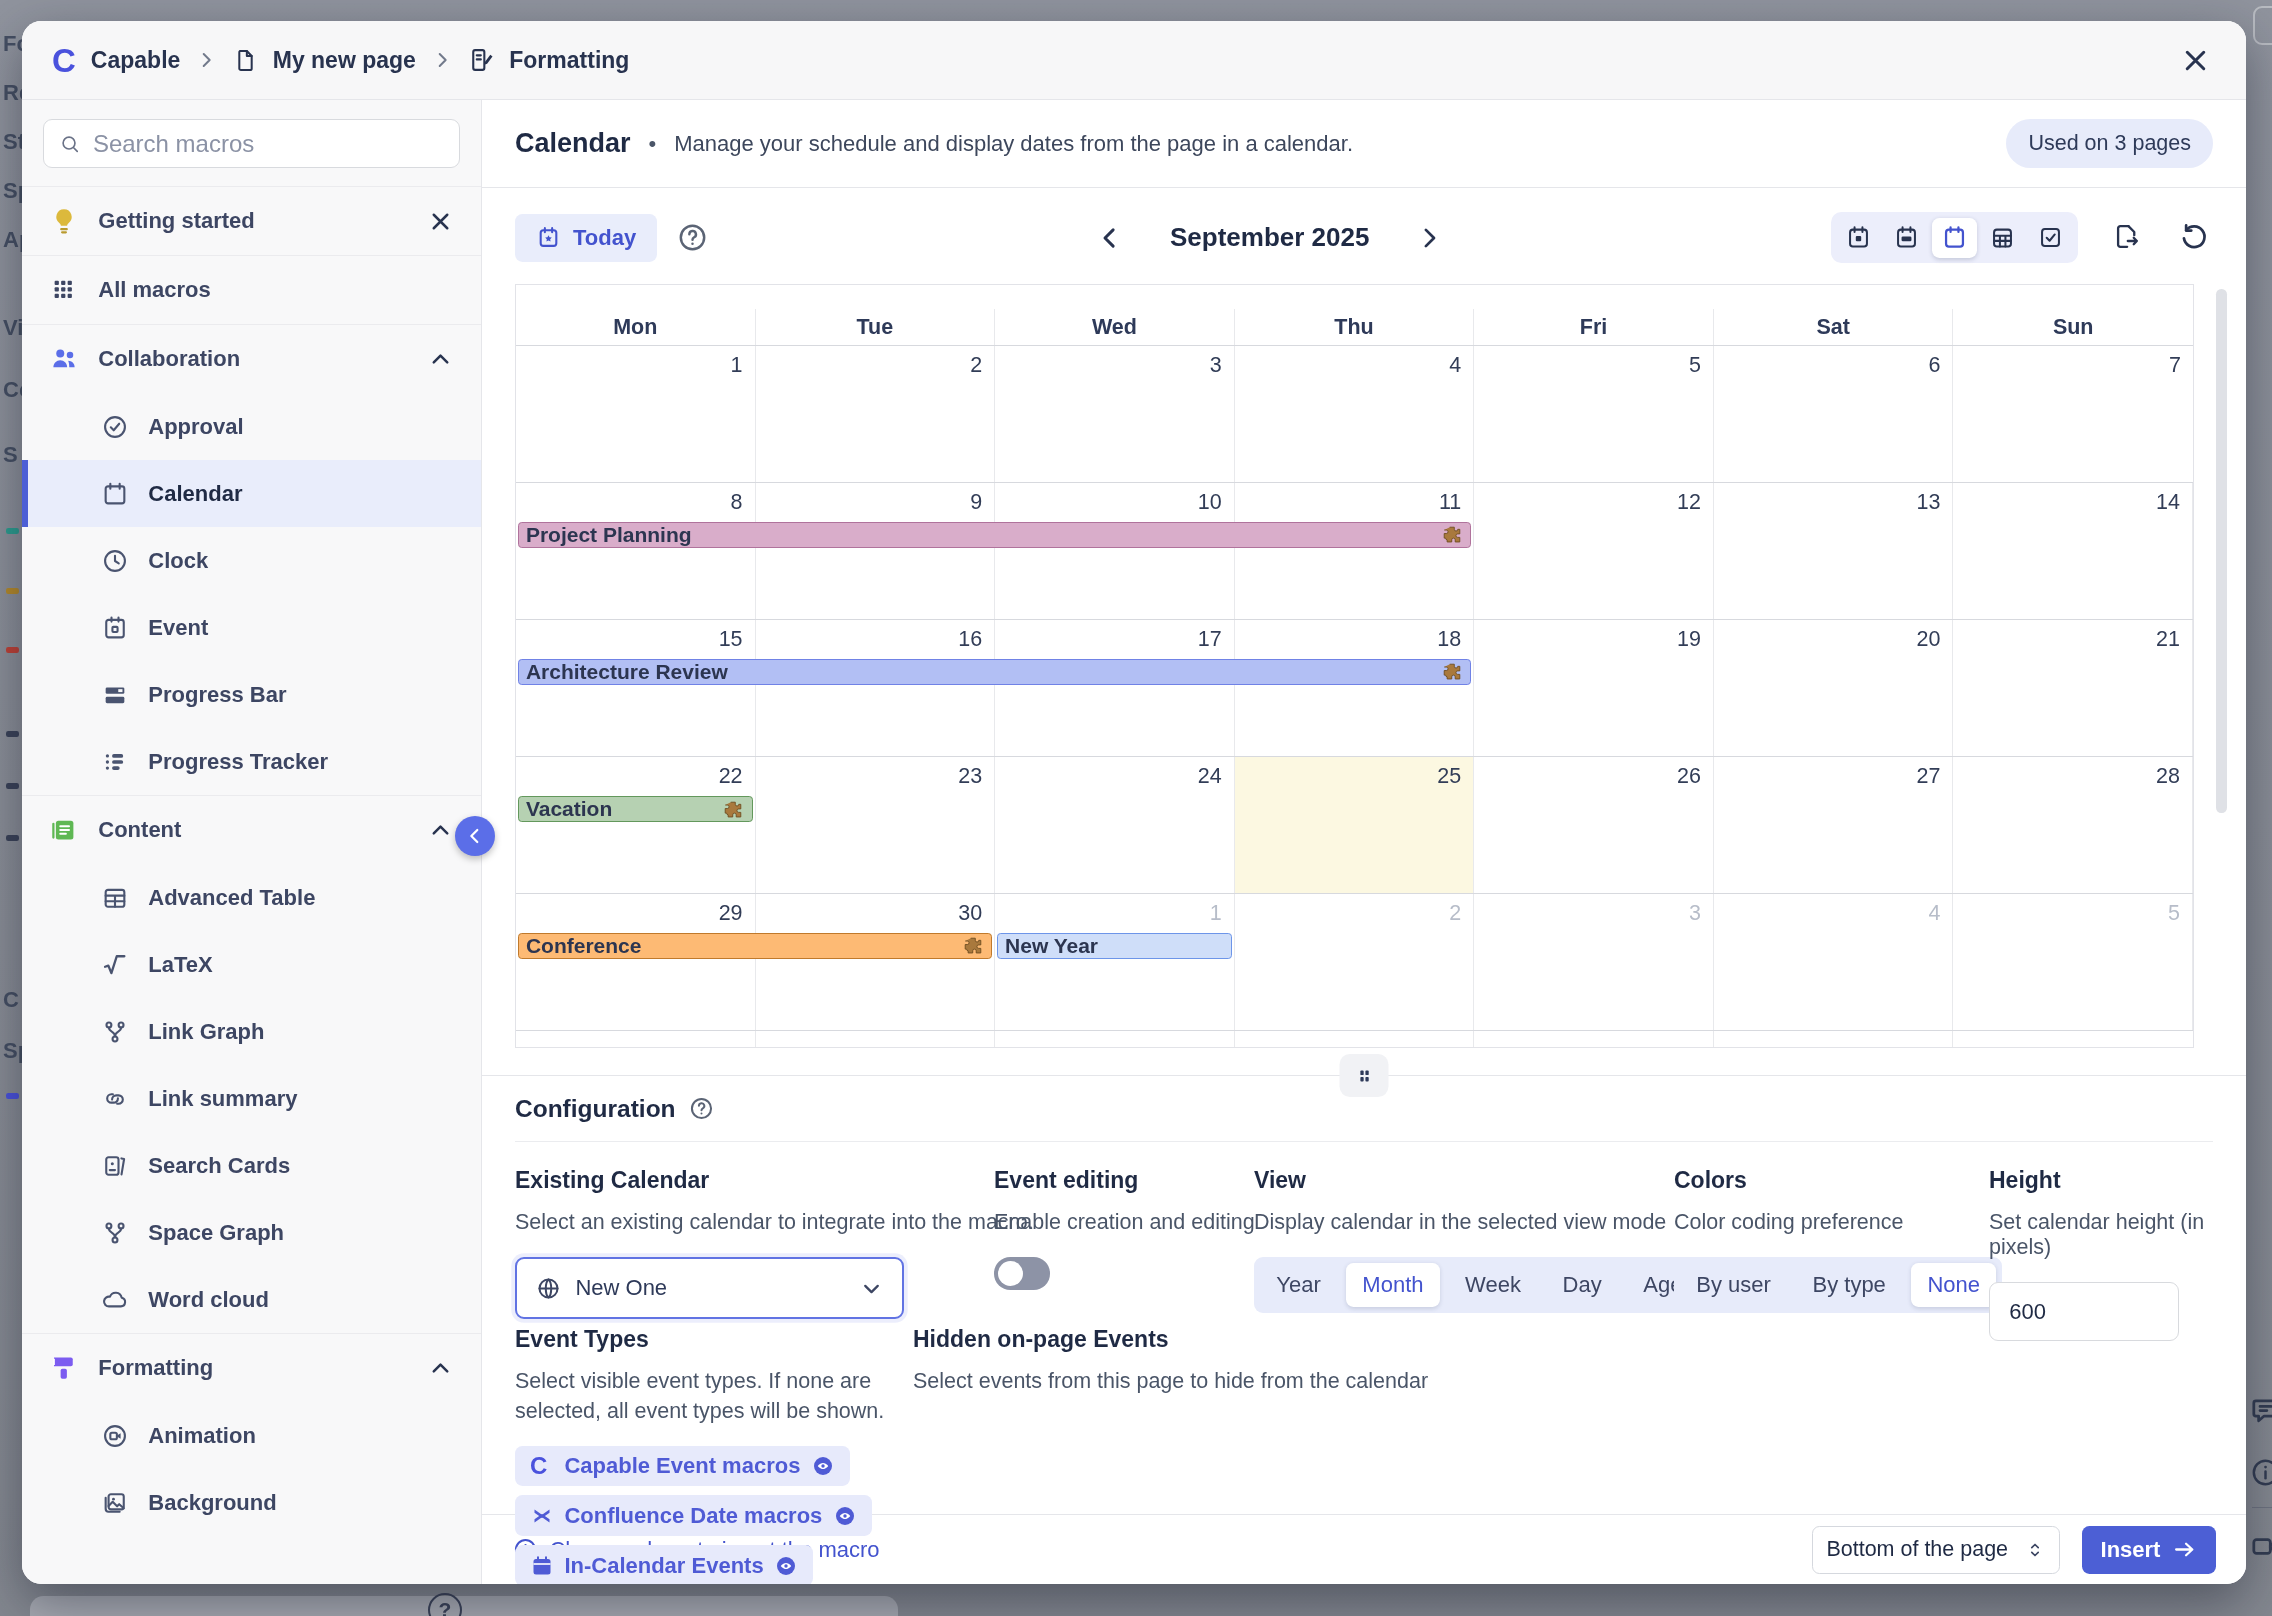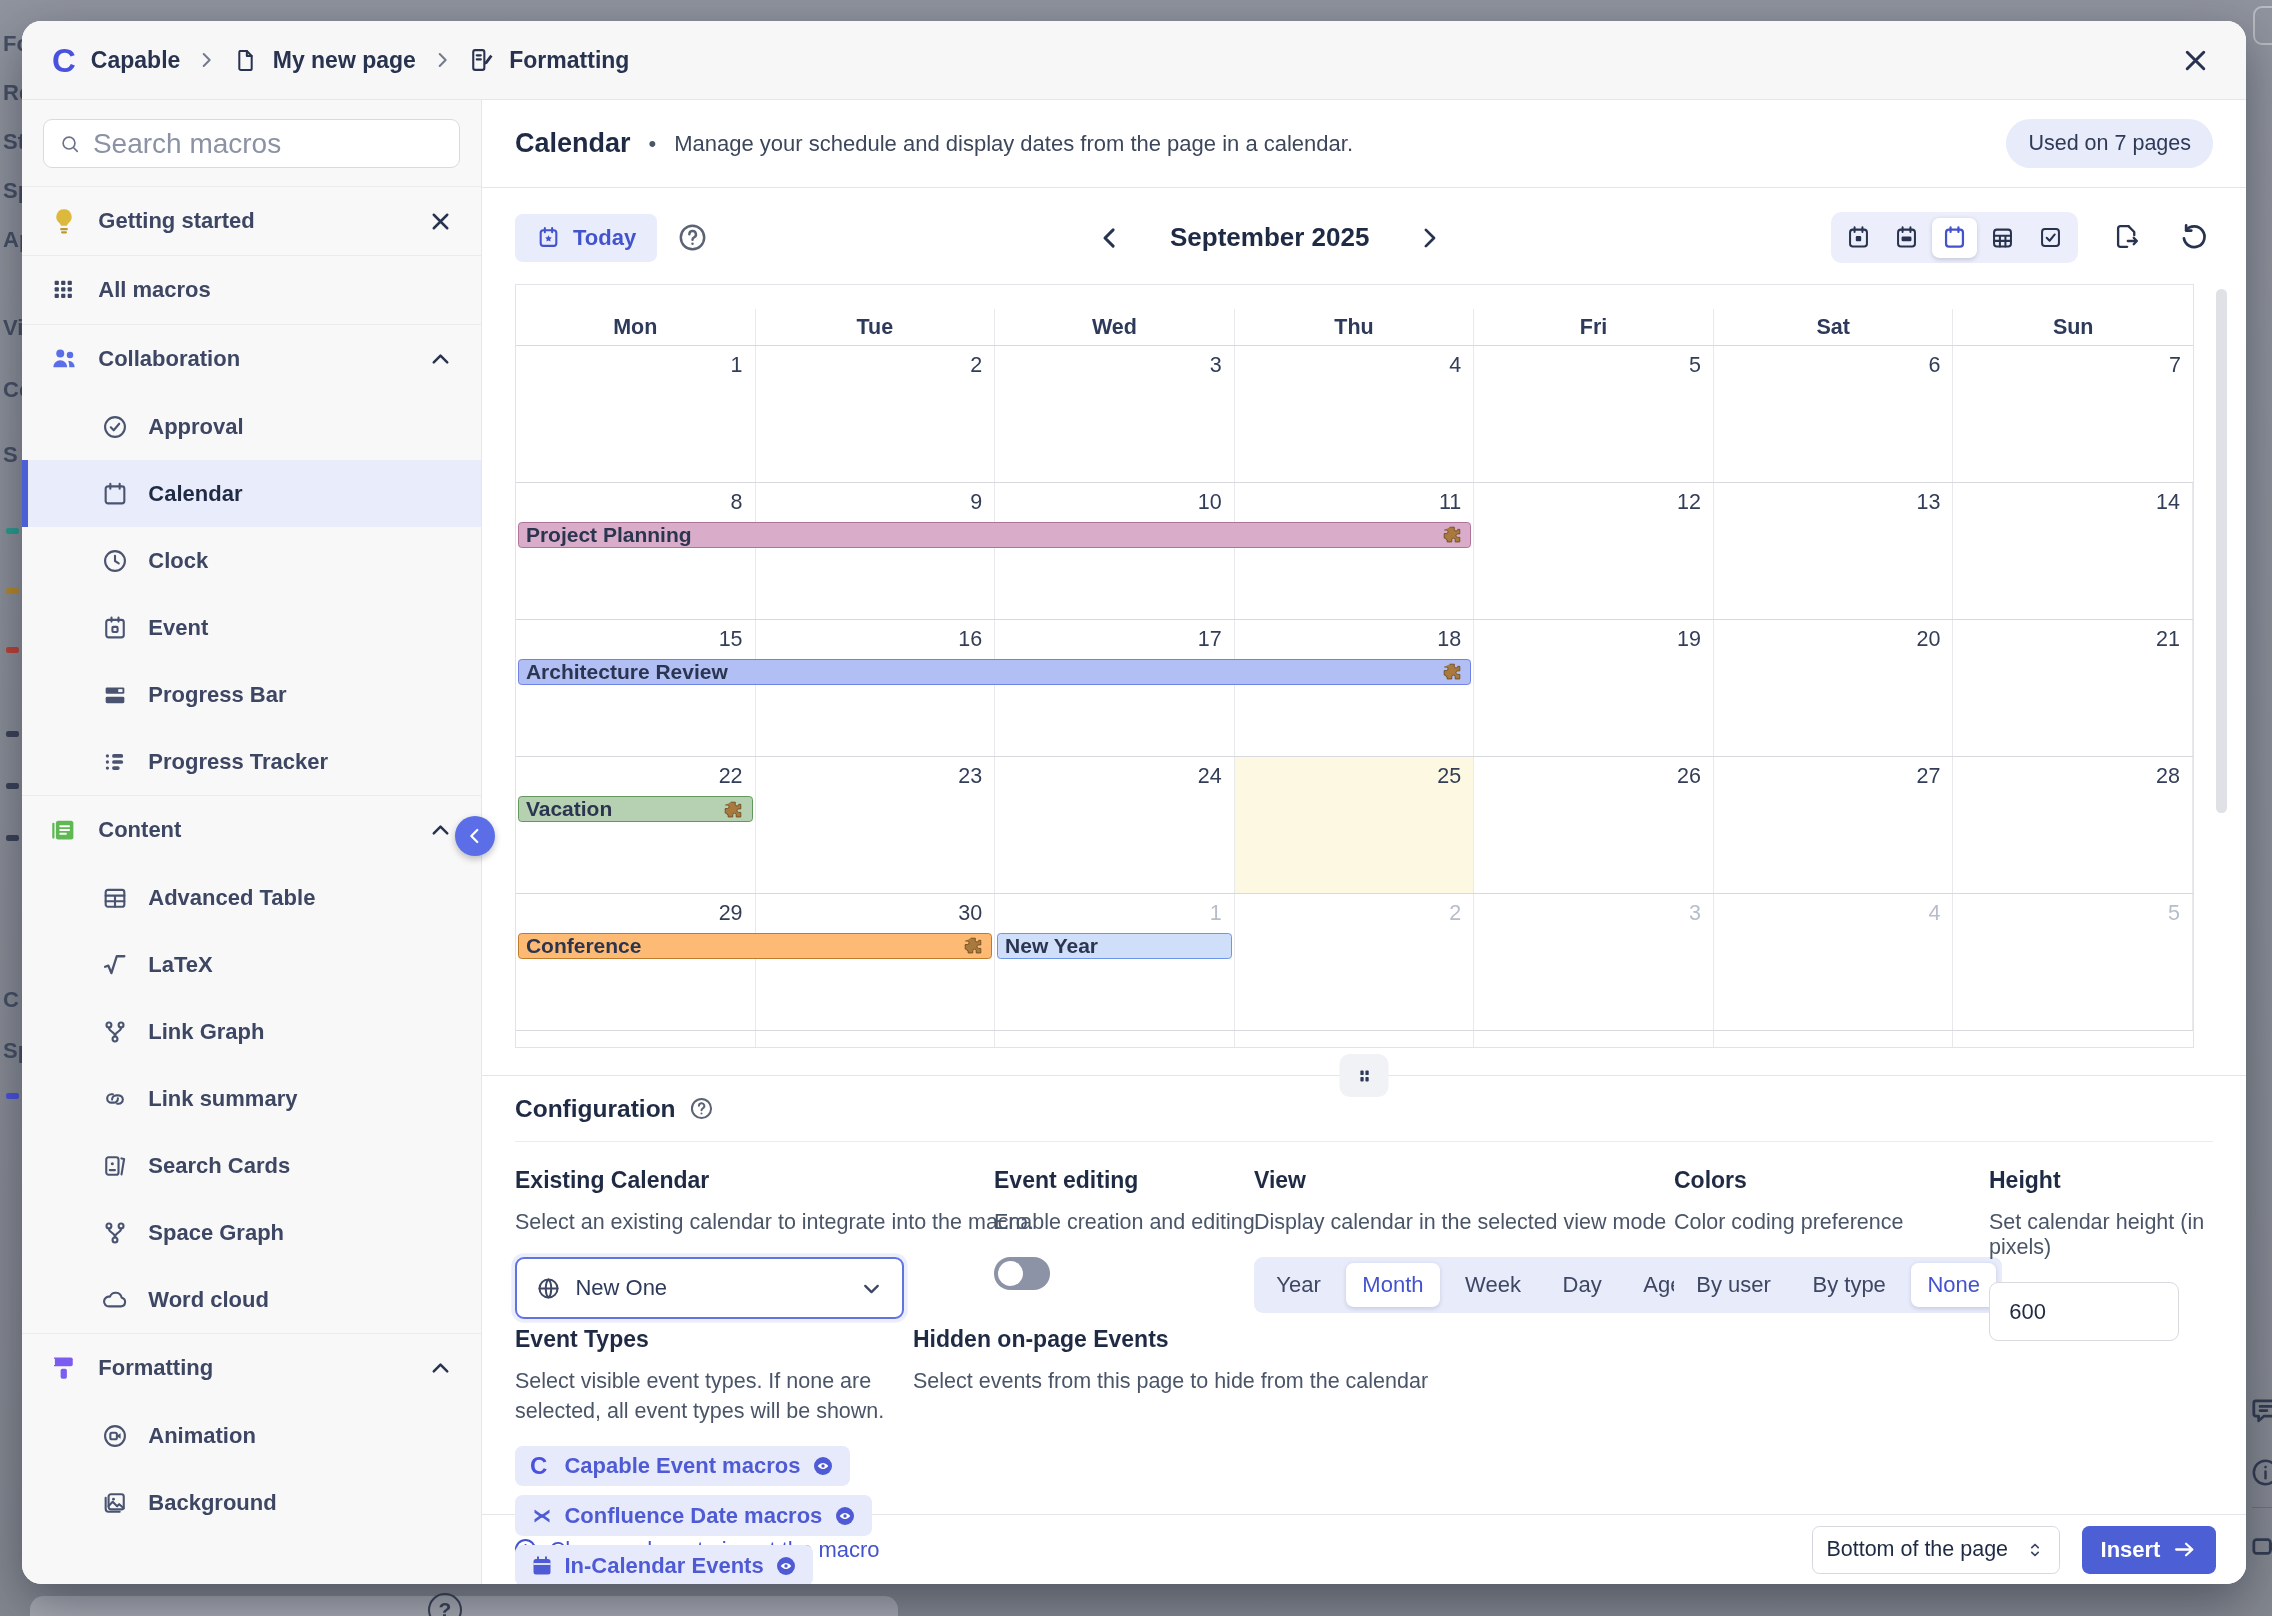--- a/index.html
+++ b/index.html
@@ -32,7 +32,7 @@
   .sidebar { width:460px; flex:0 0 460px; background:#f8f8f9; border-right:0.7px solid #e5e6ea; overflow:hidden; }
   .search-box { margin:19.3px 21px 18px 21px; height:49px; background:#fff; border:1.5px solid #d8dade; border-radius:9px; display:flex; align-items:center; padding:0 15px; gap:12px; }
   .search-box .ic { width:24px; height:24px; color:#6a7287; }
-  .search-box input { border:none; outline:none; font-size:28px; color:#c2410c; width:100%; background:transparent; font-family:inherit; }
+  .search-box input { border:none; outline:none; font-size:24px; color:#c2410c; width:100%; background:transparent; font-family:inherit; }
   .search-box input::placeholder { color:#8b92a5; }
   .sb-sec { border-top:0.7px solid #ebebee; }
   .sb-head { height:68px; display:flex; align-items:center; gap:19.3px; padding:0 27px; font-size:22px; font-weight:600; color:#3d4663; cursor:pointer; }

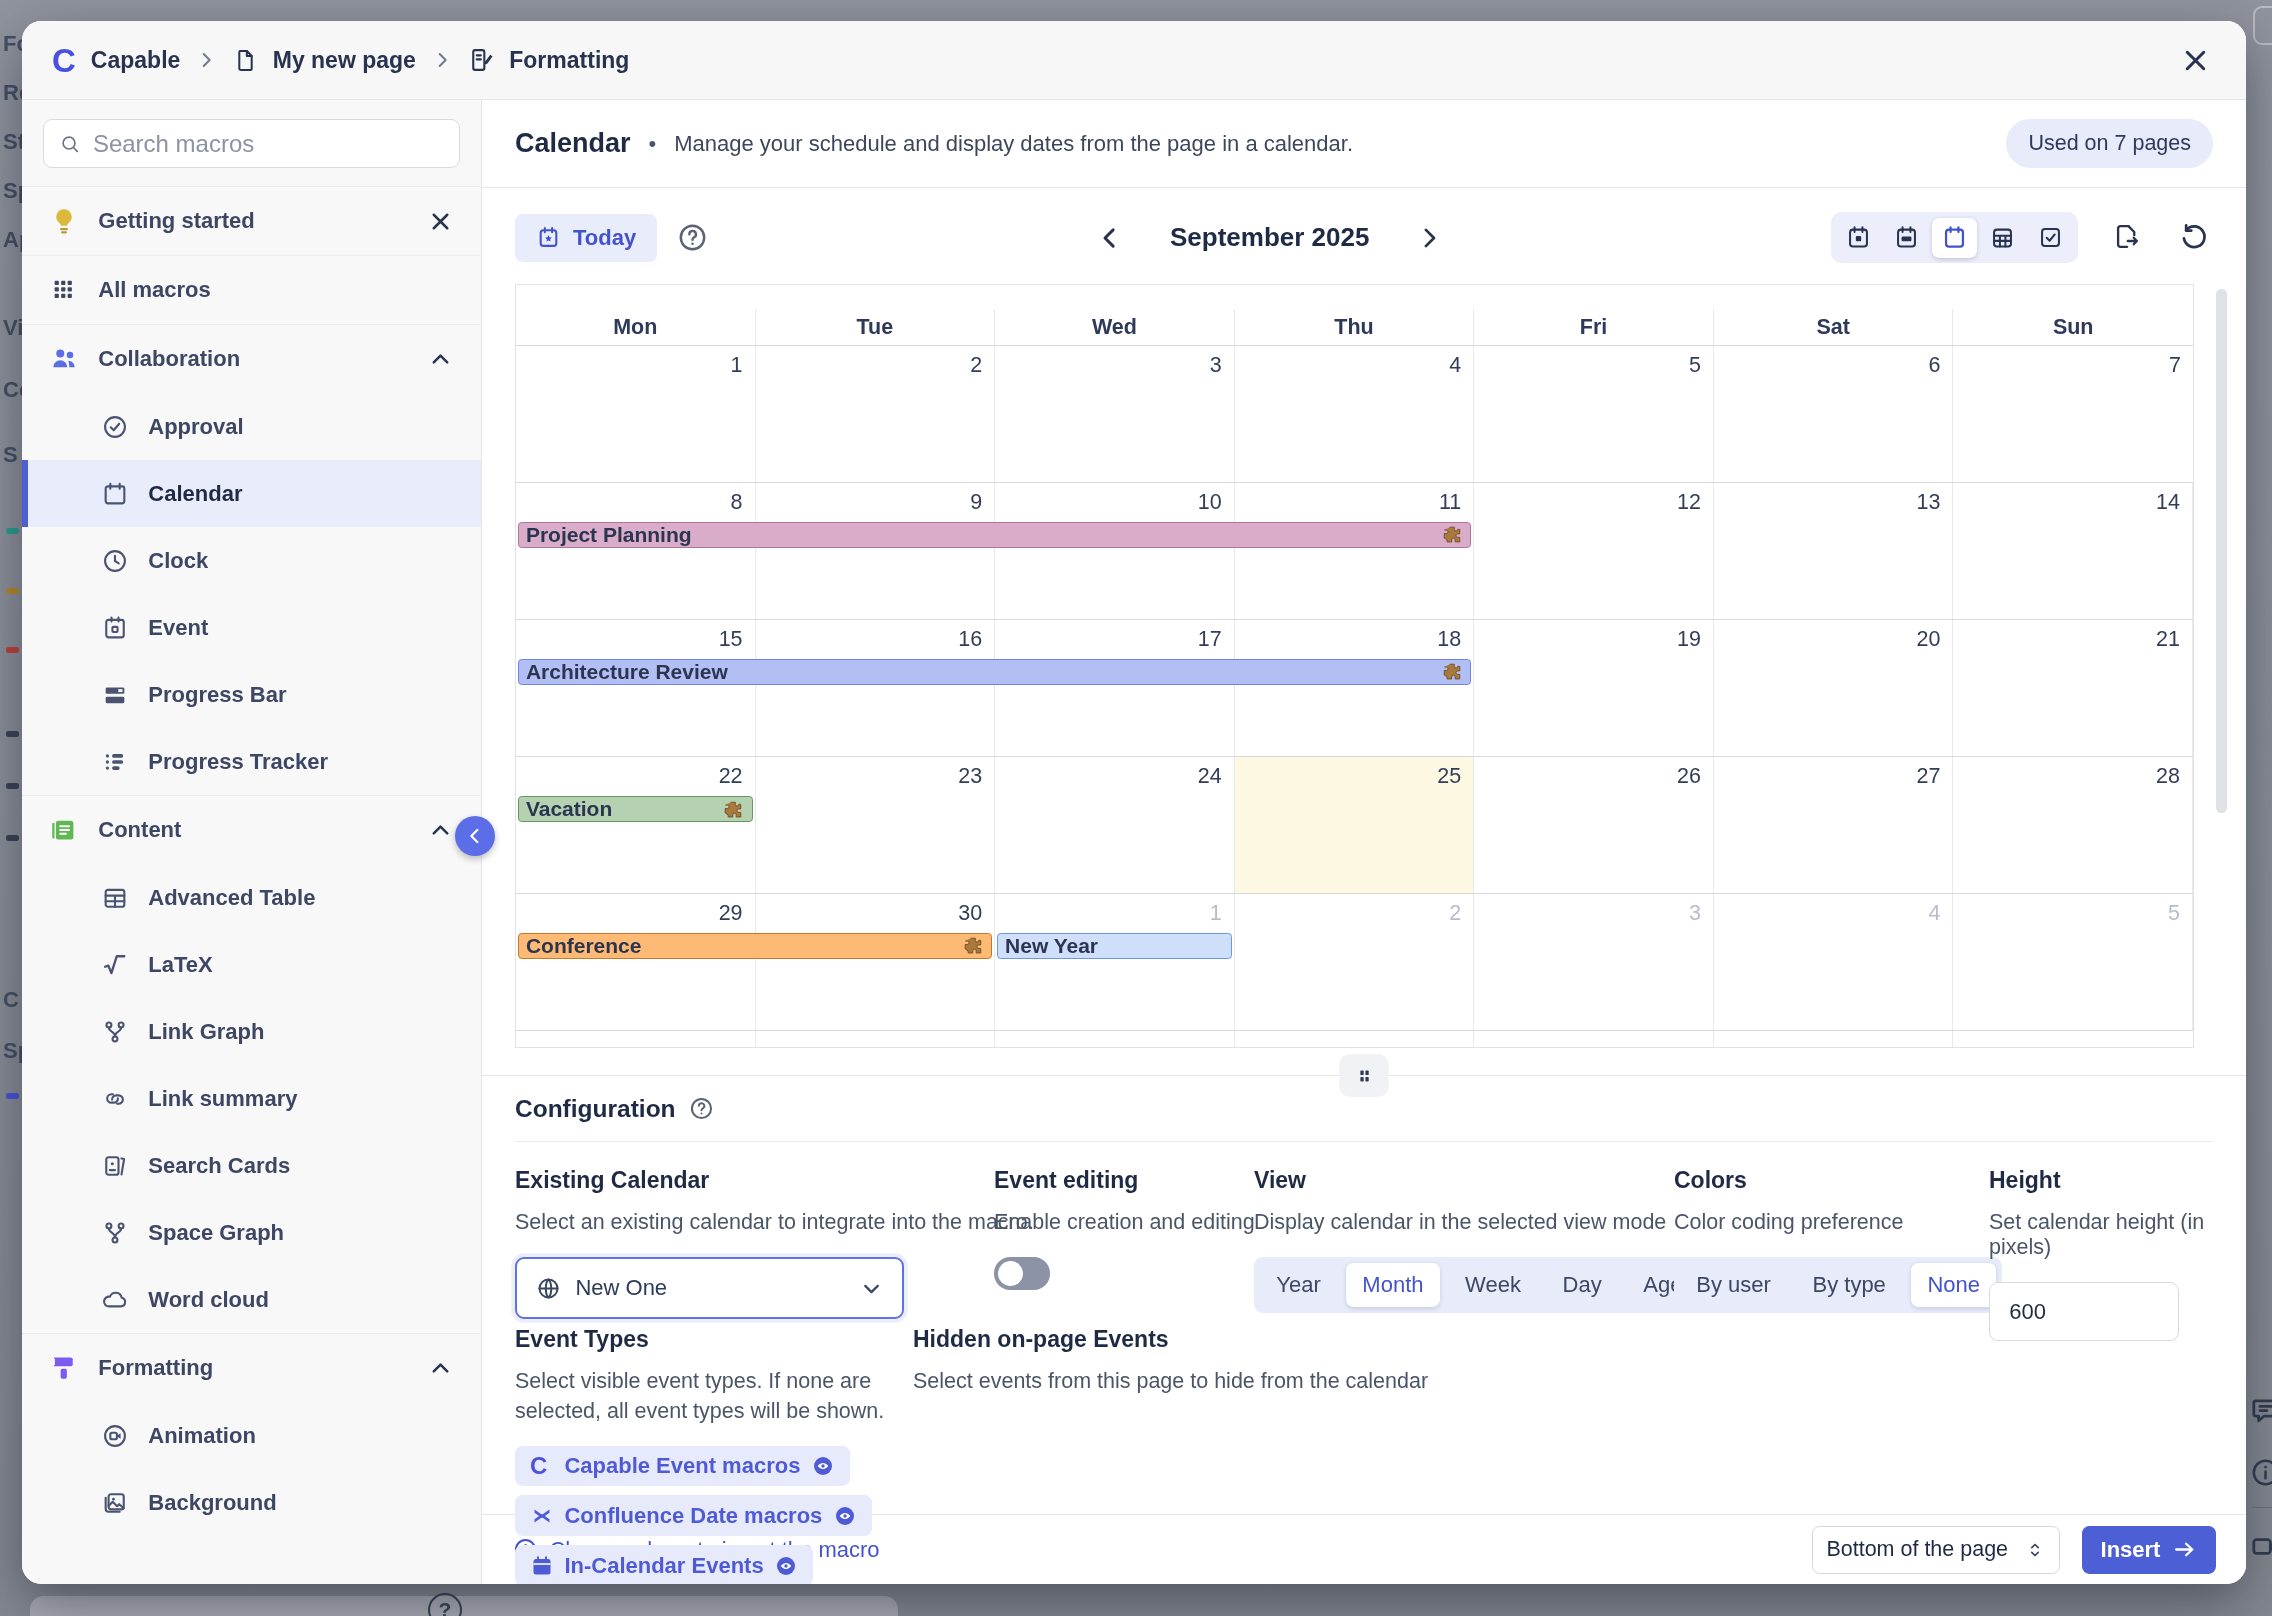--- a/index.html
+++ b/index.html
@@ -476,7 +476,7 @@
           <span class="main-title">Calendar</span>
           <span class="main-dot">•</span>
           <span class="main-sub">Manage your schedule and display dates from the page in a calendar.</span>
-          <span class="used-badge">Used on 7 pages</span>
+          <span class="used-badge">Used on 3 pages</span>
         </div>
 
         <section class="cal-section">

